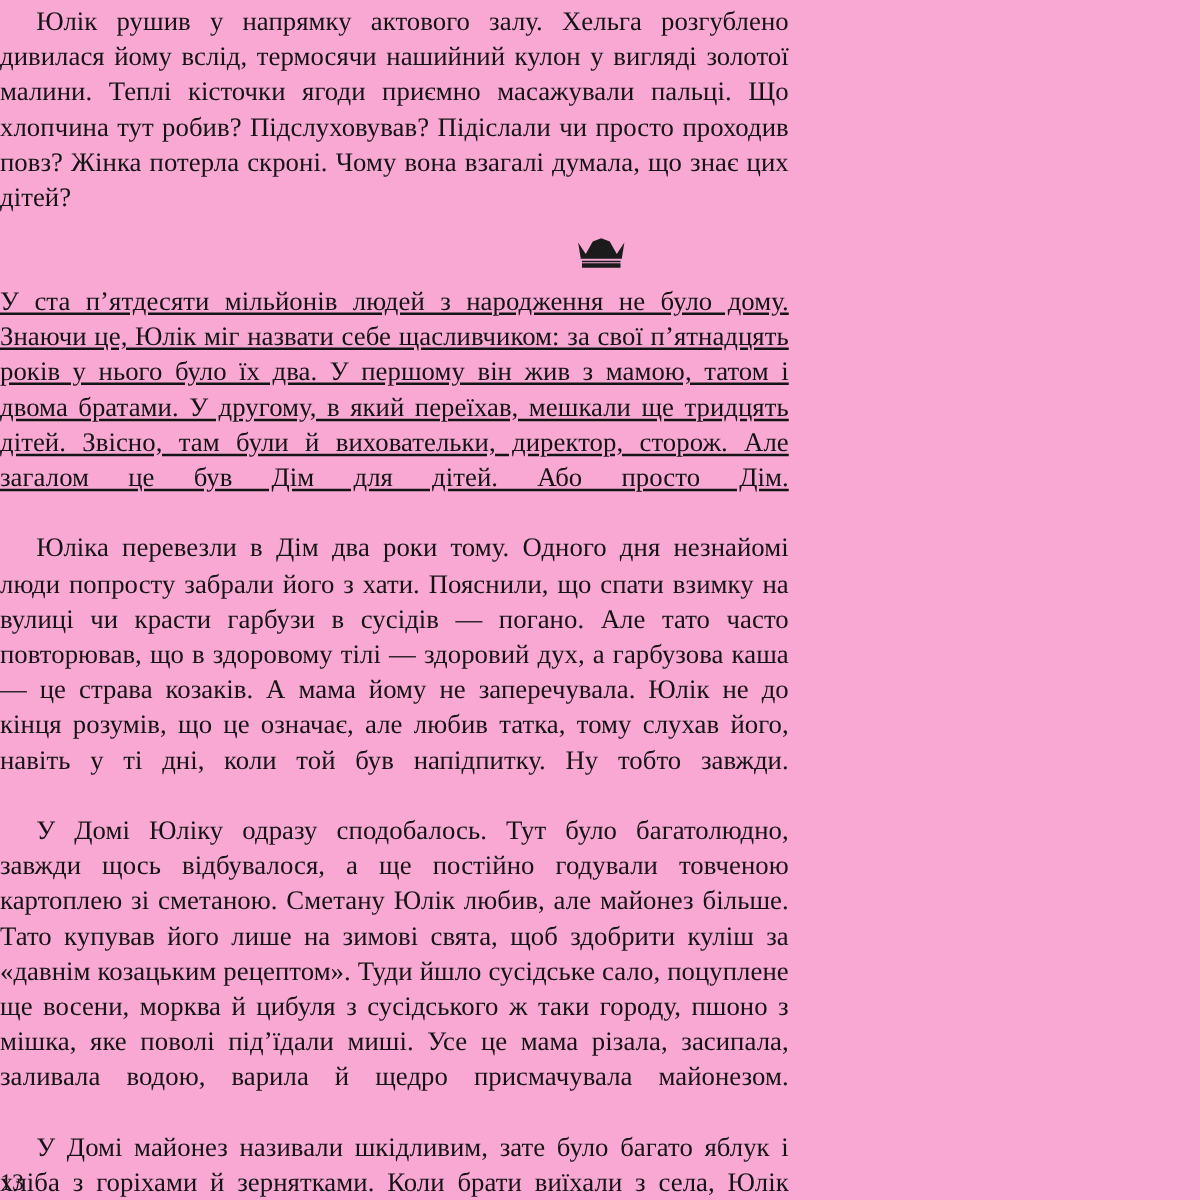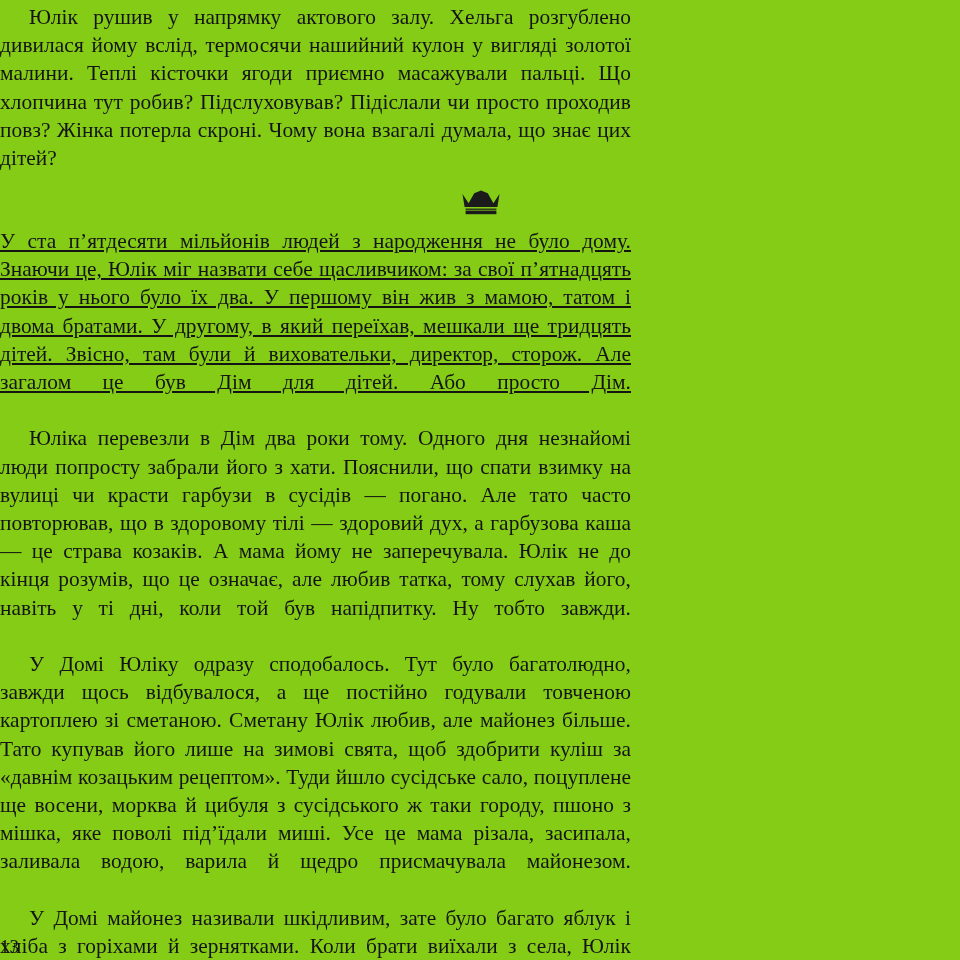--- a/index.html
+++ b/index.html
@@ -23,7 +23,7 @@
     top: 0;
     width: 960px;
     height: 960px;
-    background: #84cc16;
+    background: #f9a8d4;
     box-sizing: border-box;
   }
 

